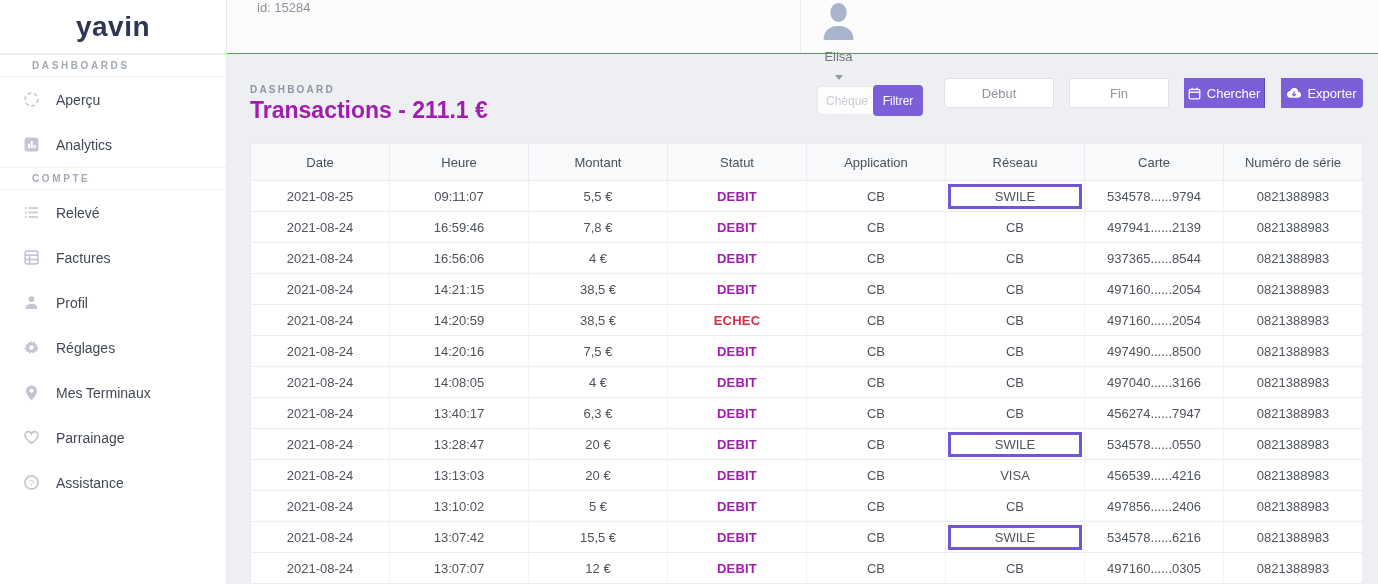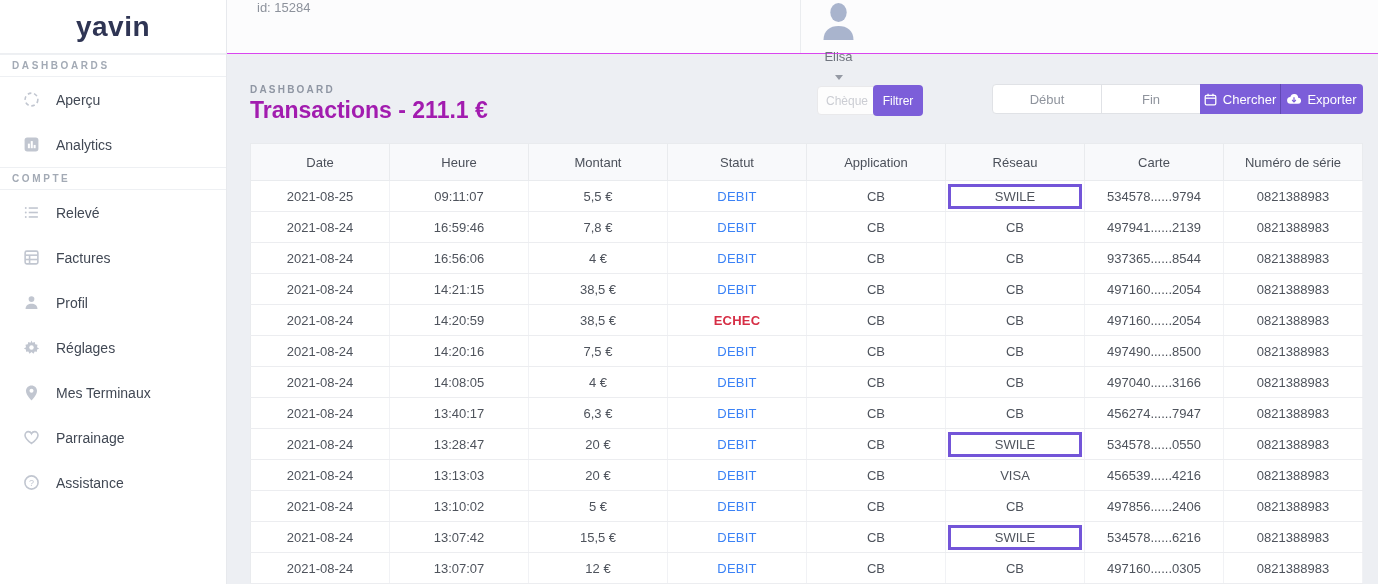--- a/index.html
+++ b/index.html
@@ -10,7 +10,7 @@
   .sidebar { width:227px; flex-shrink:0; background:#fff; border-right:1px solid #e7e9ed; display:flex; flex-direction:column; overflow:hidden; }
   .logo { height:54px; border-bottom:1px solid #edeff2; display:flex; align-items:center; justify-content:center;
           font-size:28px; font-weight:600; color:#2f3554; letter-spacing:.5px; }
-  .section-label { height:23px; display:flex; align-items:center; padding-left:12px; font-size:10px;
+  .section-label { height:23px; display:flex; align-items:center; padding-left:32px; font-size:10px;
           letter-spacing:2.6px; color:#a3aab5; font-weight:700; border-top:1px solid #eef0f3; border-bottom:1px solid #eef0f3; background:#fff; }
   .side-item { height:45px; display:flex; align-items:center; padding-left:23px; gap:16px; font-size:14px; color:#414854; cursor:pointer; }
   .side-item .icon { width:17px; height:17px; color:#c1c6d0; display:flex; align-items:center; justify-content:center; }

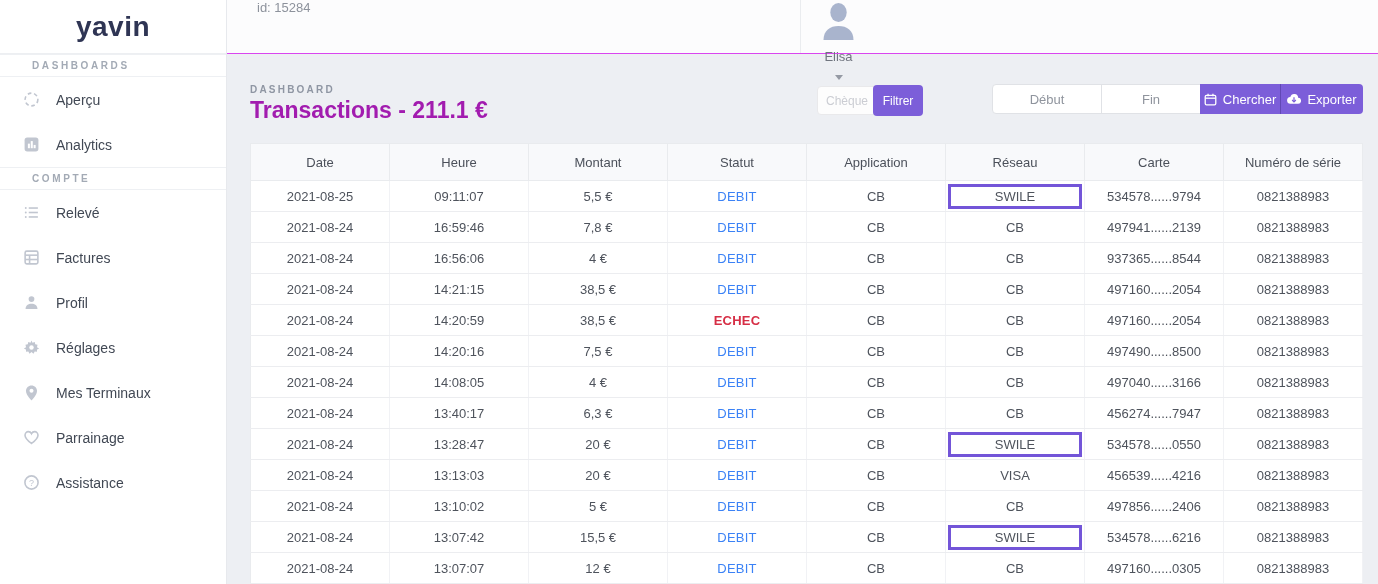--- a/index.html
+++ b/index.html
@@ -38,7 +38,7 @@
   .btn-filtrer { width:50px; height:31px; background:#7c5ed9; border:none; border-radius:4px; margin-left:-4px;
                  color:#fff; font-size:12px; cursor:pointer; font-family:inherit; position:relative; z-index:1; }
 
-  .date-group { position:absolute; right:0; top:6px; display:flex; height:30px; }
+  .date-group { position:absolute; right:0; top:0; display:flex; height:30px;gap:16px; }
   .date-input { border:1px solid #e0e2e6; background:#fff; text-align:center; font-size:13px; color:#6d727c;
                 outline:none; margin-right:-1px; font-family:inherit; }
   .date-input::placeholder { color:#8f949d; }

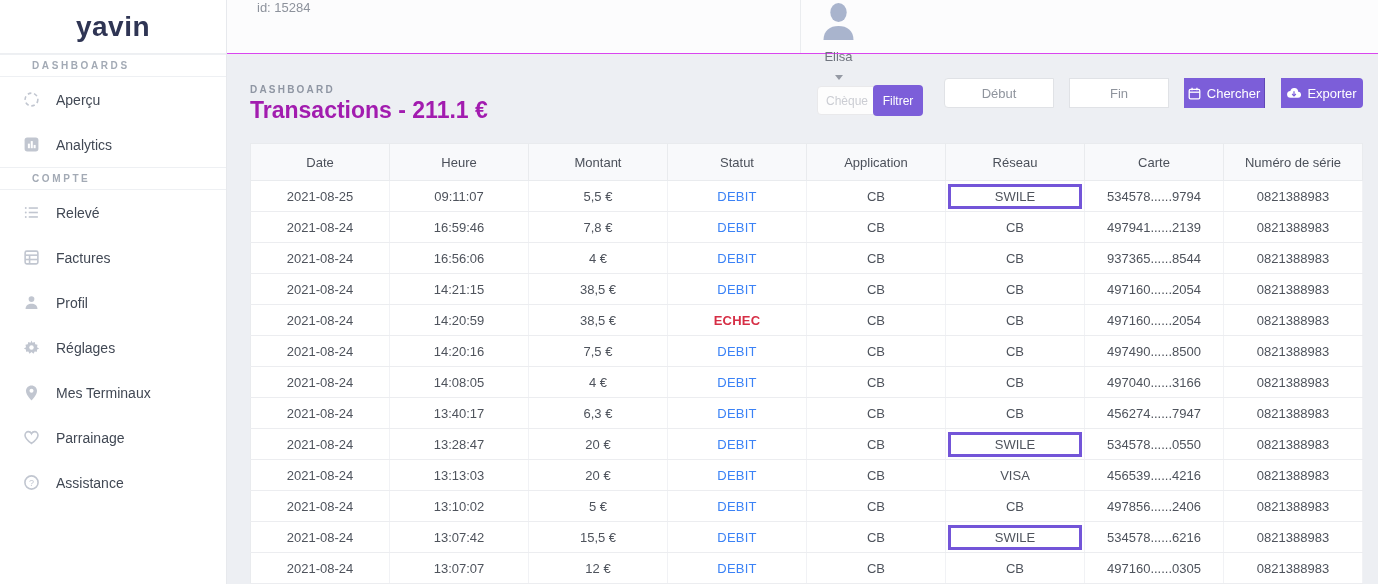--- a/index.html
+++ b/index.html
@@ -55,7 +55,7 @@
   th { height:37px; background:#f8f9fb; font-size:13px; font-weight:400; color:#4b505a; border:1px solid #e9ebee; }
   td { height:31px; font-size:13px; color:#4e535c; text-align:center; border-right:1px solid #f1f2f5;
        border-bottom:1px solid #ecedf0; padding:0; }
-  .statut-debit { color:#3b82f6; font-weight:400; letter-spacing:.2px; }
+  .statut-debit { color:#a21caf; font-weight:700; letter-spacing:.2px; }
   .statut-echec { color:#d62e45; font-weight:600; letter-spacing:.2px; }
   .swile-badge { display:flex; align-items:center; justify-content:center; border:3px solid #7355d8; height:25px;
                  margin:2px 2px; background:#fff; font-size:13px; color:#4e535c; }

